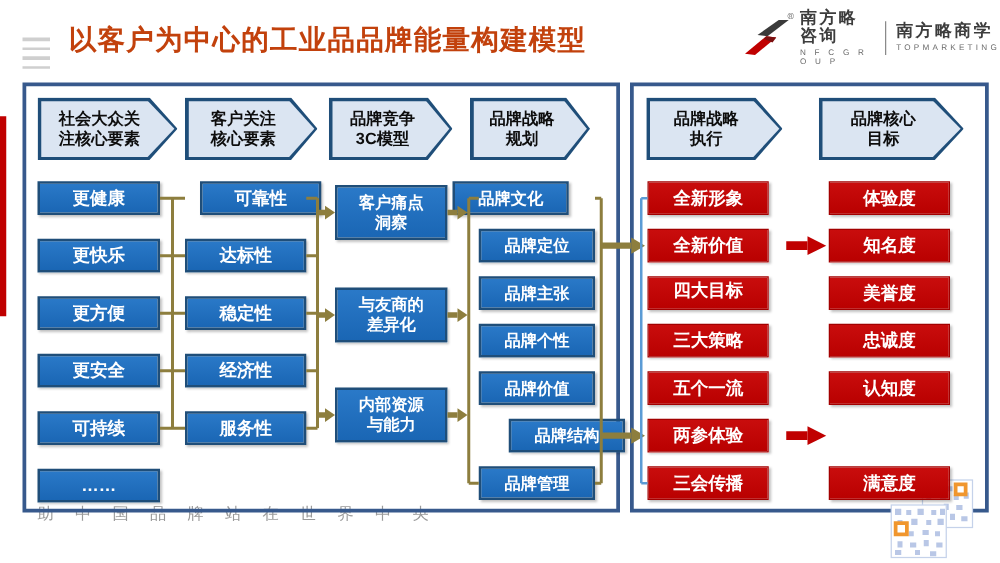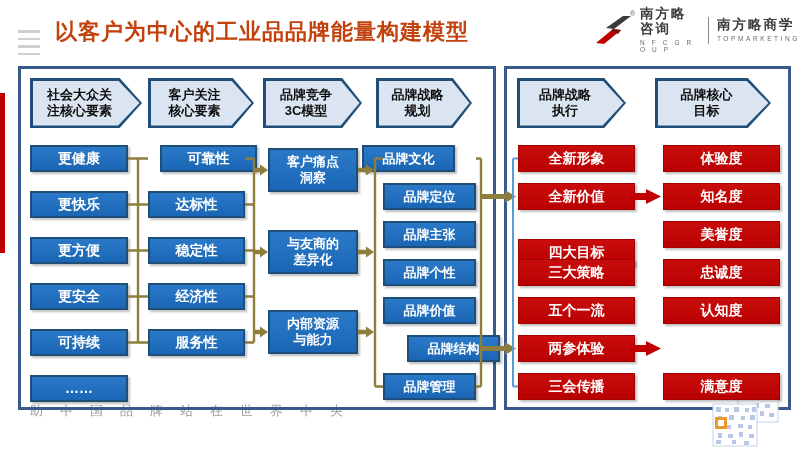--- a/index.html
+++ b/index.html
@@ -49,7 +49,7 @@
   .w2{width:97px;height:27px;}
   .w3{width:90px;height:44px;}
   .w4{width:93px;height:27px;}
-  .w5{width:117px;height:27px;}
+  .w5{width:97px;height:27px;}
 
   
   .overlay{position:absolute;left:0;top:0;z-index:5;pointer-events:none;}

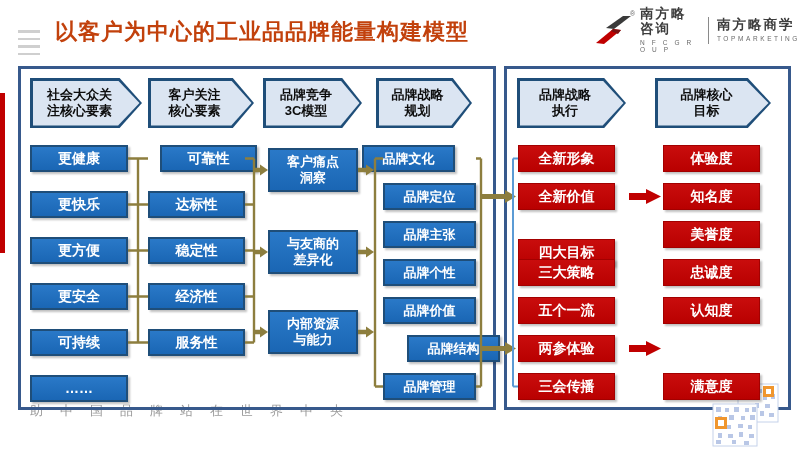--- a/index.html
+++ b/index.html
@@ -166,7 +166,7 @@
 
   <div class="bx red w5" style="left:518px;top:145px;">全新形象</div>
   <div class="bx red w5" style="left:518px;top:183px;">全新价值</div>
-  <div class="bx red w5" style="left:518px;top:239px;">四大目标</div>
+  <div class="bx red w5" style="left:518px;top:221px;font-family:Liberation Mono, monospace;">四大目标</div>
   <div class="bx red w5" style="left:518px;top:259px;">三大策略</div>
   <div class="bx red w5" style="left:518px;top:297px;">五个一流</div>
   <div class="bx red w5" style="left:518px;top:335px;">两参体验</div>

